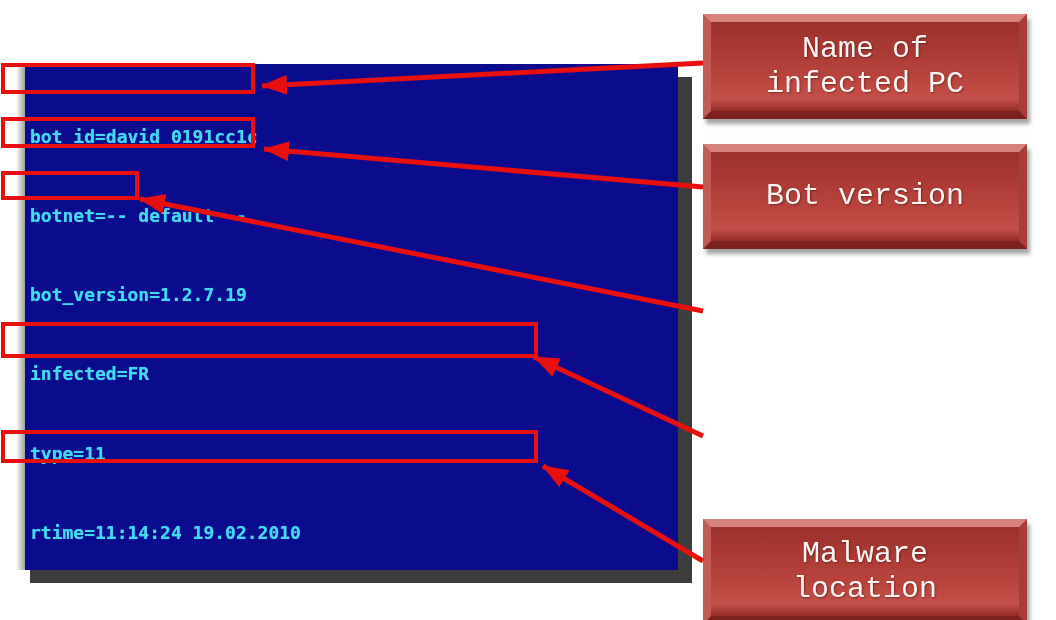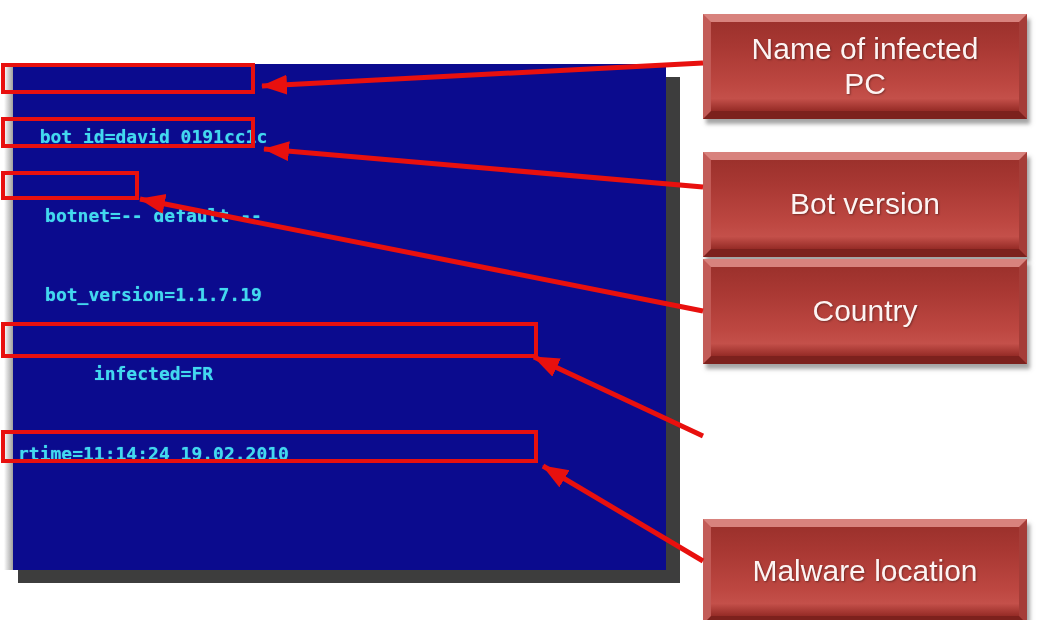--- a/index.html
+++ b/index.html
@@ -84,6 +84,7 @@
     justify-content: center;
     text-align: center;
     z-index: 2;
+    font-family: Liberation Mono, monospace;
   }
   .callout-label {
     color: #fdf4f3;

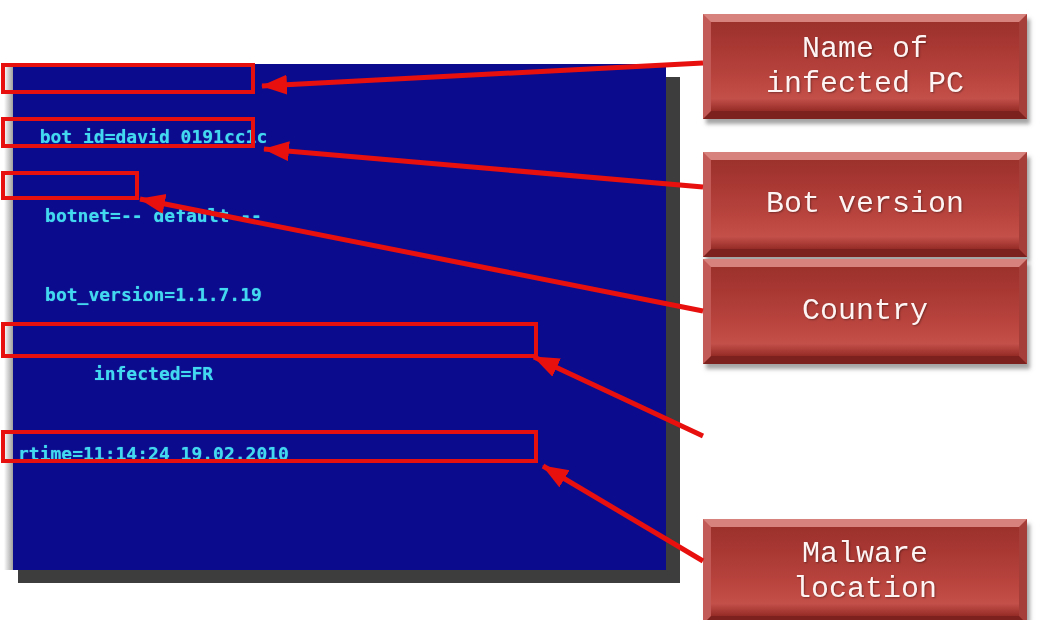--- a/index.html
+++ b/index.html
@@ -15,12 +15,11 @@
   
   .terminal {
     position: absolute;
-    left: 4px; top: 64px;
+    left: 16px; top: 64px;
     width: 662px; height: 506px;
     background: #0b0b8e;
     box-shadow: 14px 13px 0 #3d3d3d;
     z-index: 1;
-    text-align: center;
   }
   .term-gutter {
     position: absolute;

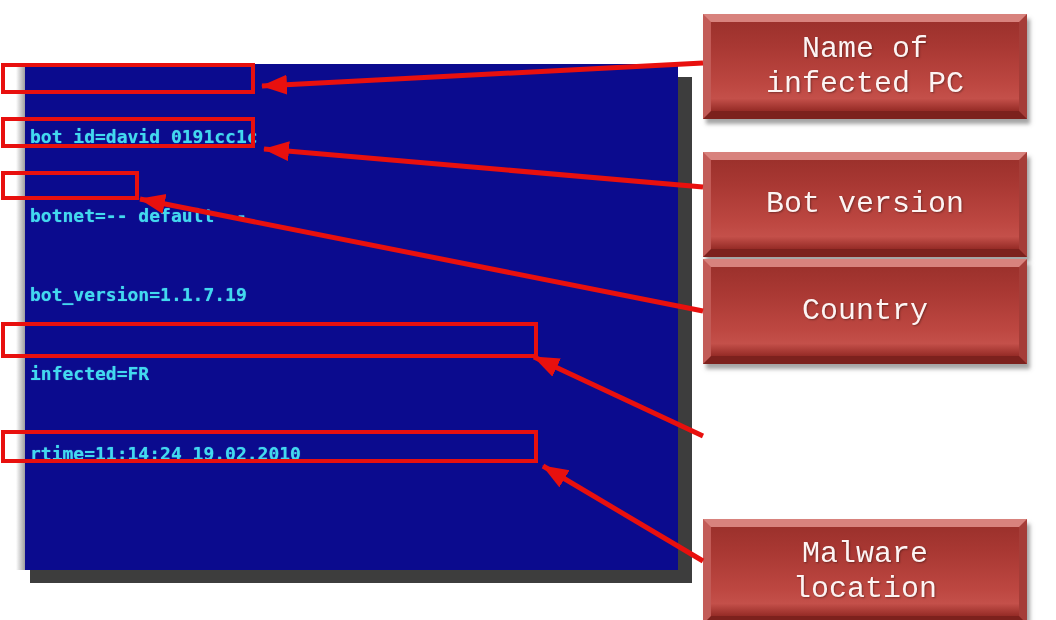--- a/index.html
+++ b/index.html
@@ -93,7 +93,7 @@
     text-shadow: 1px 1px 2px rgba(0,0,0,0.35);
   }
   .co-1 { top:  14px; }
-  .co-2 { top: 152px; align-items: center; }
+  .co-2 { top: 144px; align-items: center; }
   .co-3 { top: 259px; }
   .co-4 { top: 383px; }
   .co-5 { top: 519px; }

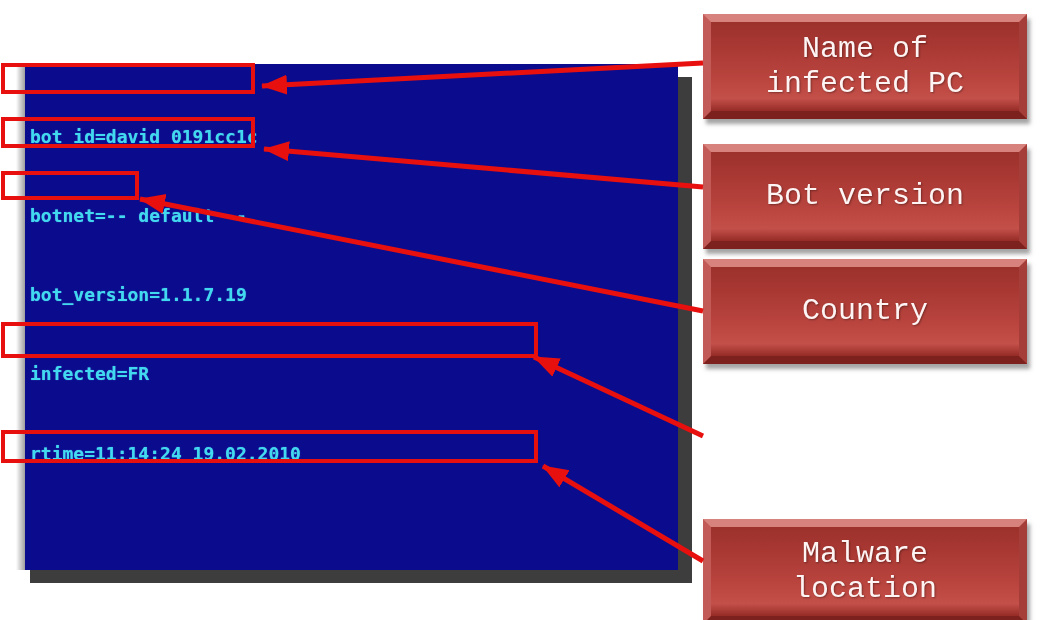--- a/index.html
+++ b/index.html
@@ -108,7 +108,7 @@
     <div class="term-lines">
       <div>bot_id=david_0191cc1c</div>
       <div>botnet=-- default --</div>
-      <div>bot_version=1.1.7.19</div>
+      <div>bot_version=1.2.7.19</div>
       <div>infected=FR</div>
       <div>rtime=11:14:24 19.02.2010</div>
       

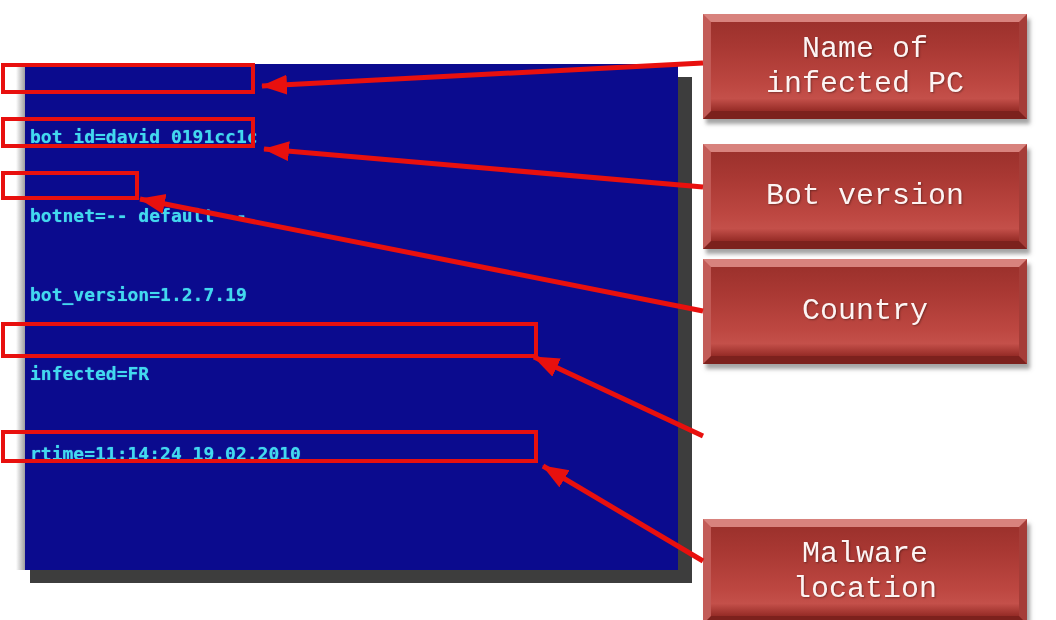--- a/index.html
+++ b/index.html
@@ -151,9 +151,6 @@
   <div class="callout co-2">
     <span class="callout-label">Bot version</span>
   </div>
-  <div class="callout co-3">
-    <span class="callout-label">Country</span>
-  </div>
   <div class="callout co-5">
     <span class="callout-label">Malware location</span>
   </div>

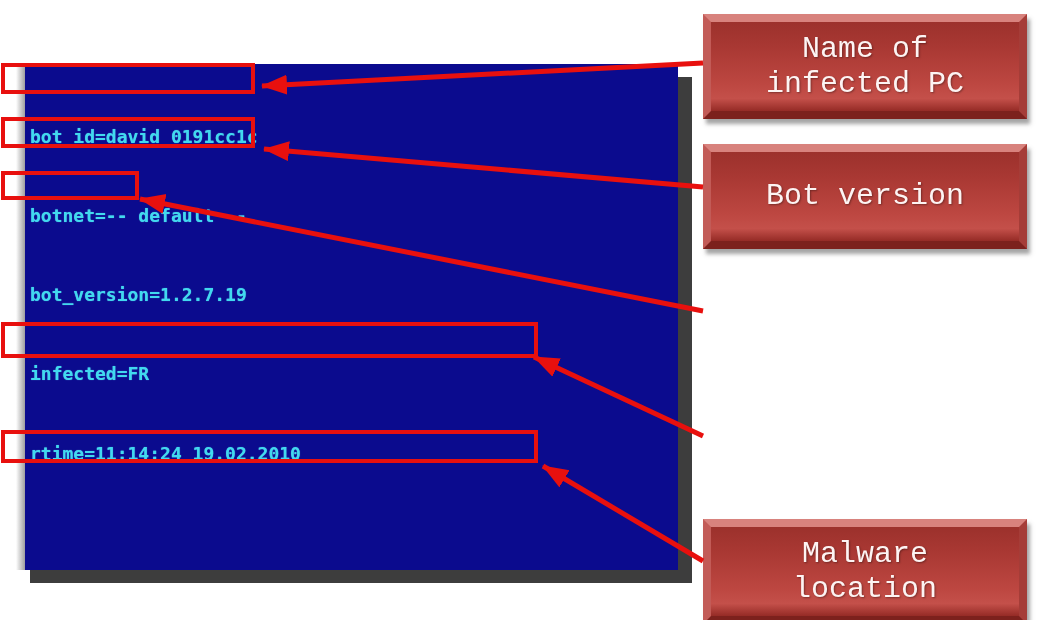--- a/index.html
+++ b/index.html
@@ -110,6 +110,7 @@
       <div>botnet=-- default --</div>
       <div>bot_version=1.2.7.19</div>
       <div>infected=FR</div>
+      <div>type=11</div>
       <div>rtime=11:14:24 19.02.2010</div>
       
       

